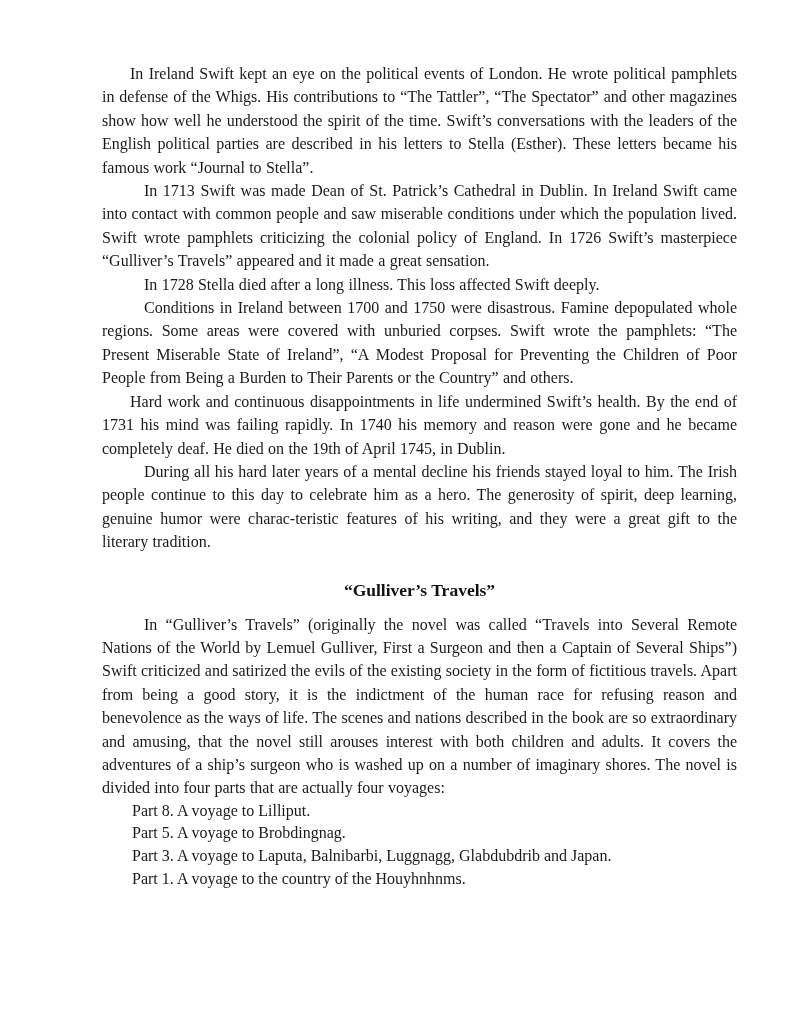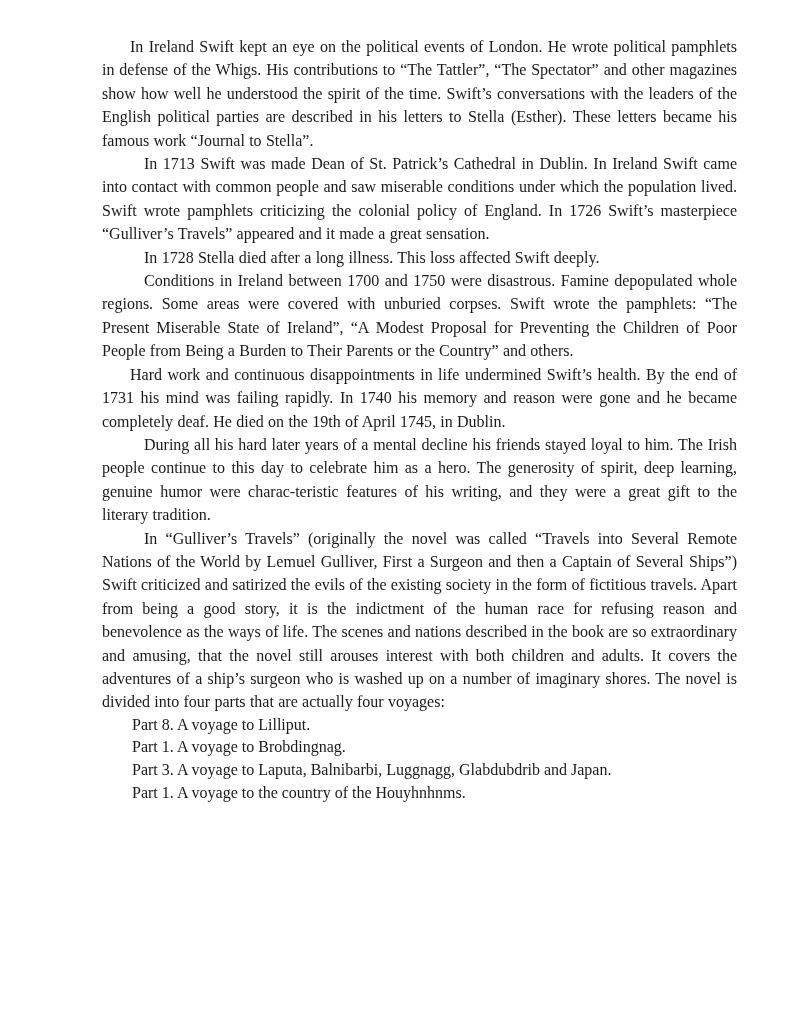--- a/index.html
+++ b/index.html
@@ -14,7 +14,7 @@
     margin: 0 auto;
     background: #ffffff;
     box-sizing: border-box;
-    padding: 35px 54px 0 102px;
+    padding: 62px 54px 0 102px;
     overflow: hidden;
     font-family: "Liberation Serif", "DejaVu Serif", serif;
     font-size: 16px;

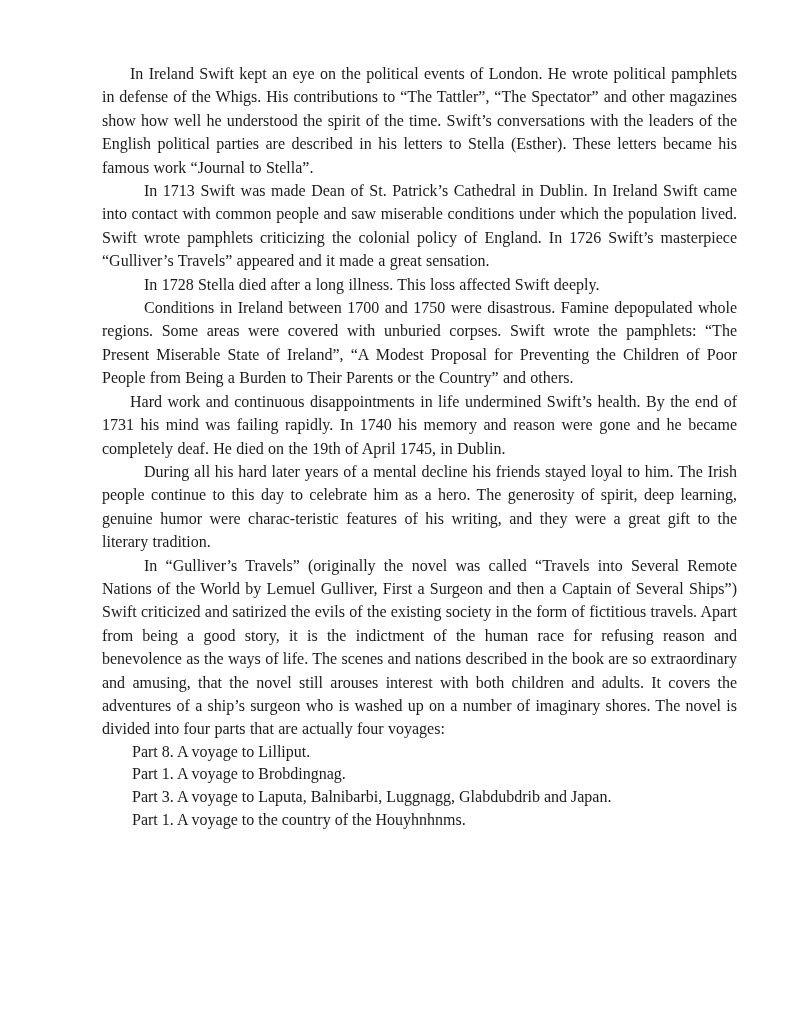--- a/index.html
+++ b/index.html
@@ -61,6 +61,7 @@
 
   <p class="para ind-md">During all his hard later years of a mental decline his friends stayed loyal to him. The Irish people continue to this day to celebrate him as a hero. The generosity of spirit, deep learning, genuine humor were charac-teristic features of his writing, and they were a great gift to the literary tradition.</p>
 
+  <h2 class="heading">“Gulliver’s Travels”</h2>
 
   <p class="para ind-md">In “Gulliver’s Travels” (originally the novel was called “Travels into Several Remote Nations of the World by Lemuel Gulliver, First a Surgeon and then a Captain of Several Ships”) Swift criticized and satirized the evils of the existing society in the form of fictitious travels. Apart from being a good story, it is the indictment of the human race for refusing reason and benevolence as the ways of life. The scenes and nations described in the book are so extraordinary and amusing, that the novel still arouses interest with both children and adults. It covers the adventures of a ship’s surgeon who is washed up on a number of imaginary shores. The novel is divided into four parts that are actually four voyages:</p>
 

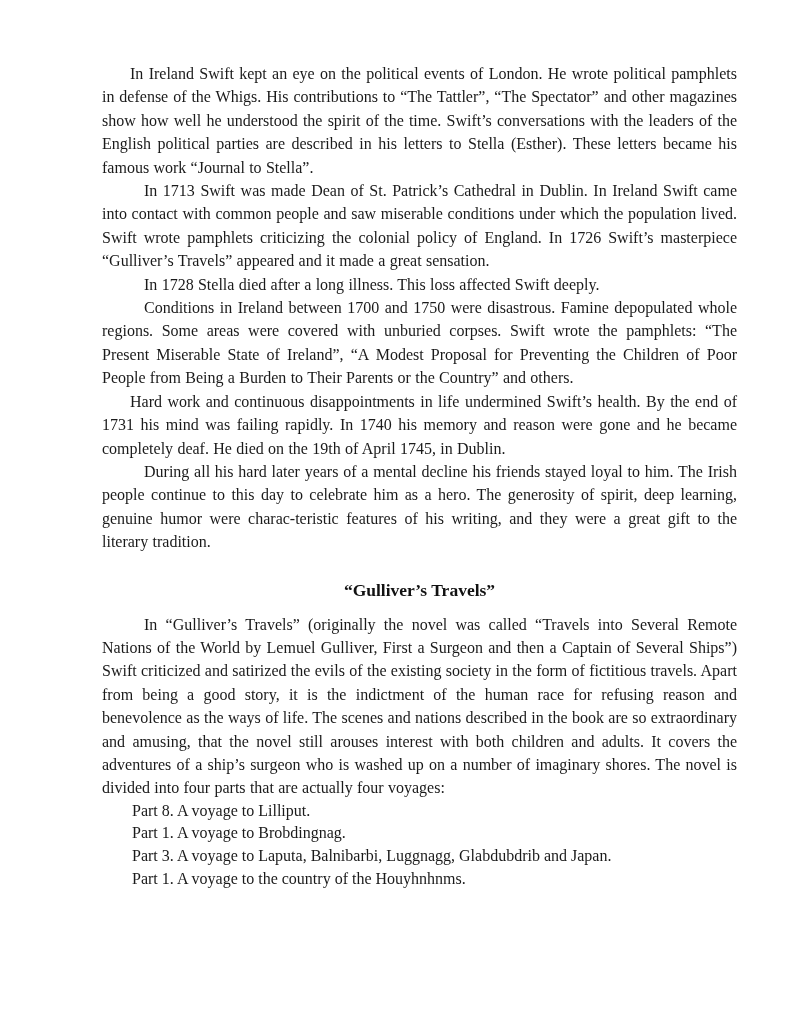--- a/index.html
+++ b/index.html
@@ -67,7 +67,7 @@
 
   <div class="voyages">
     <p class="voyage">Part 8. A voyage to Lilliput.</p>
-    <p class="voyage">Part 1. A voyage to Brobdingnag.</p>
+    <p class="voyage">Part 5. A voyage to Brobdingnag.</p>
     <p class="voyage">Part 3. A voyage to Laputa, Balnibarbi,  Luggnagg, Glabdubdrib and Japan.</p>
     <p class="voyage">Part 1. A voyage to the country of the Houyhnhnms.</p>
   </div>

